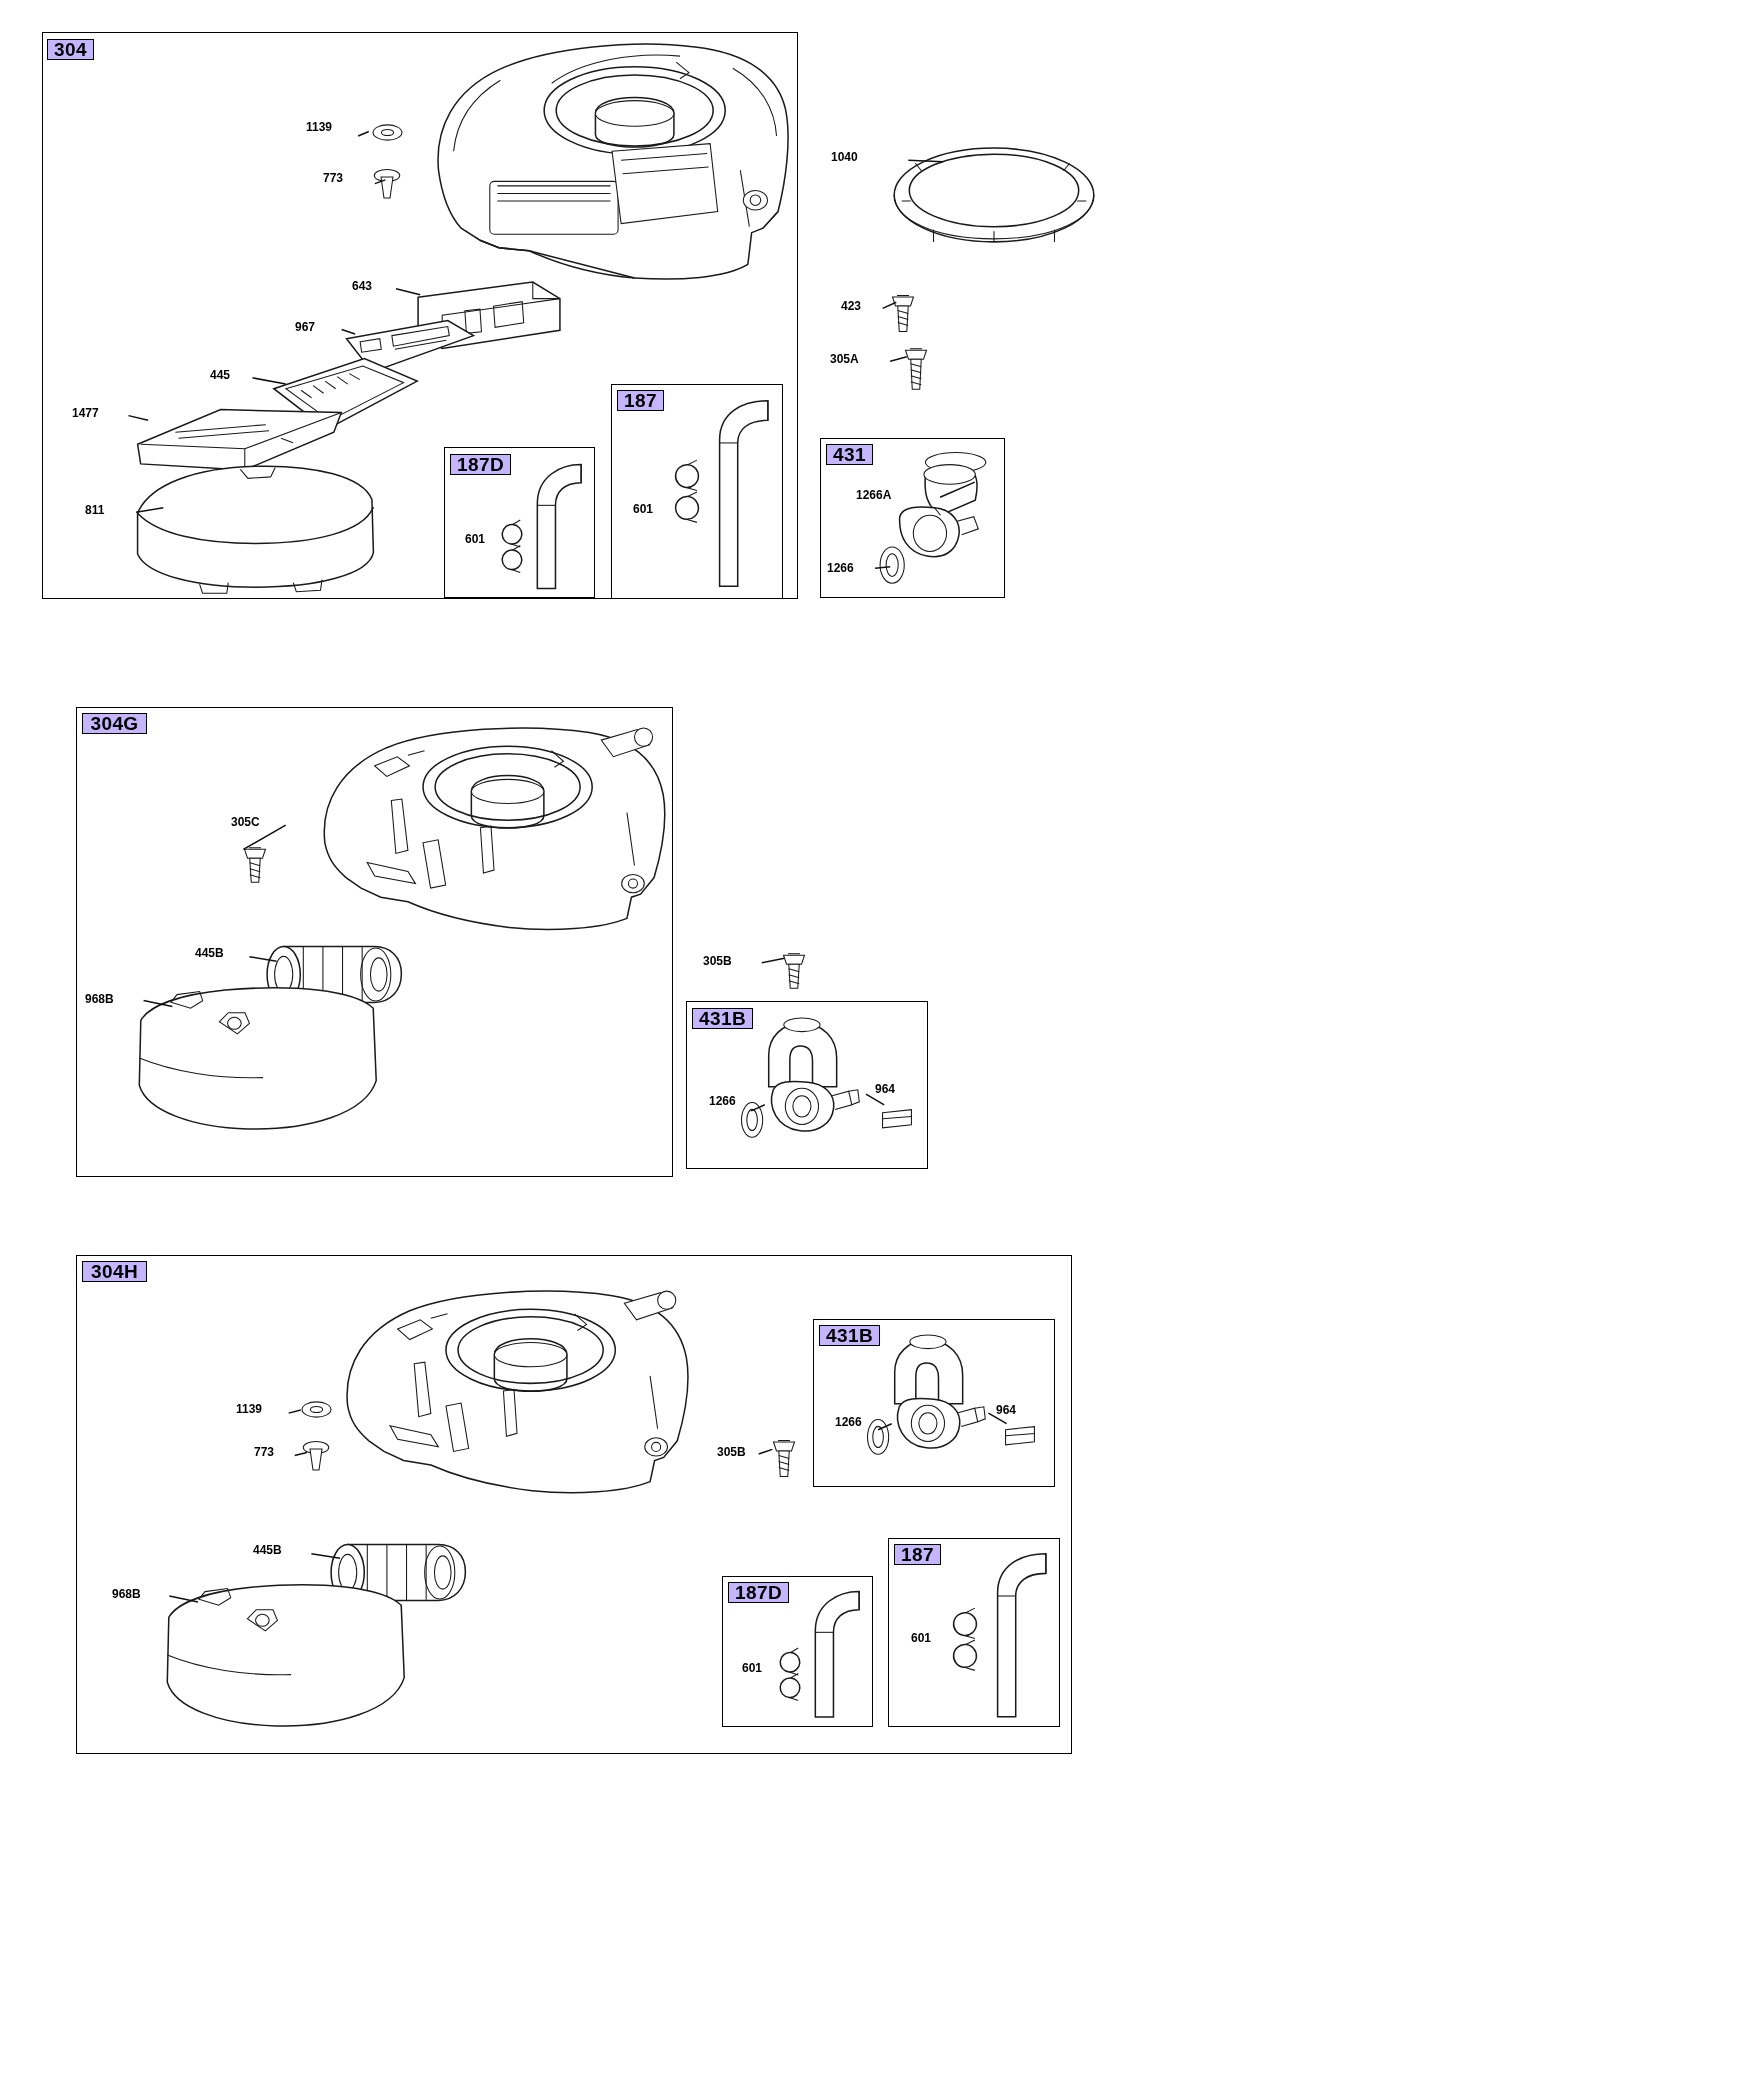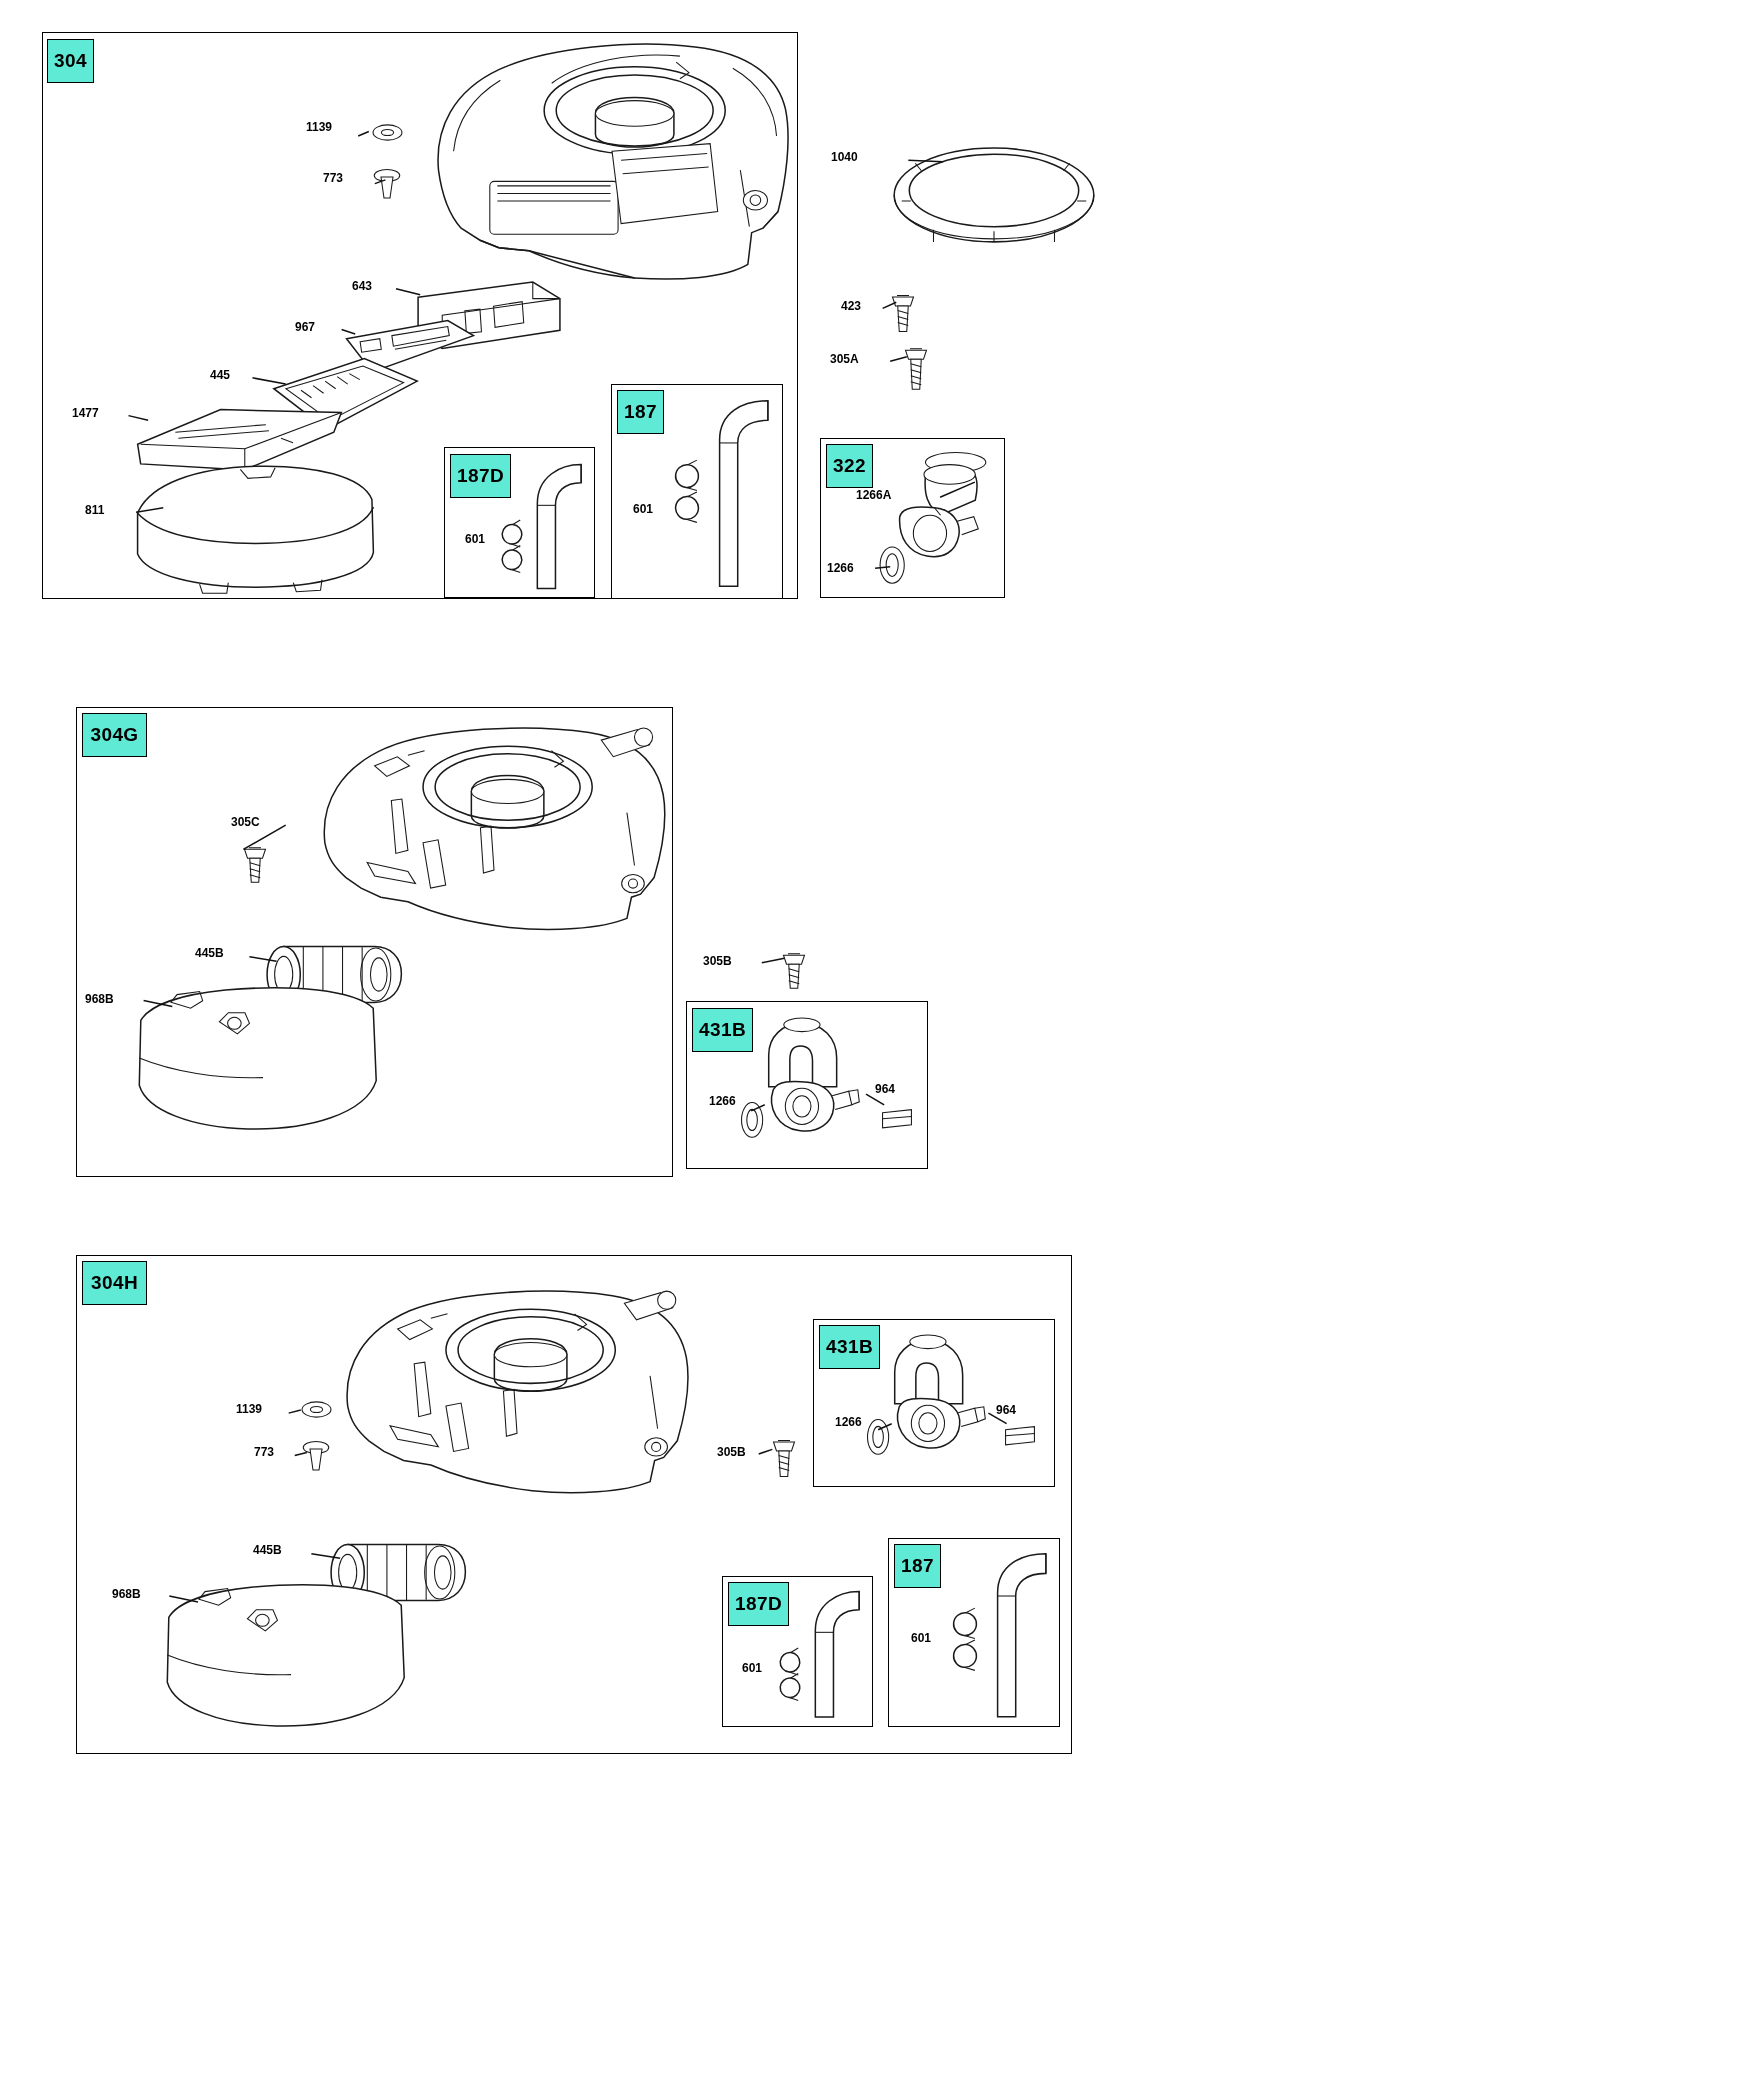--- a/index.html
+++ b/index.html
@@ -30,7 +30,7 @@
   .panel-tag {
     position: absolute;
     border: 1.5px solid #000;
-    background: #5eead4;
+    background: #c4b5fd;
     box-sizing: border-box;
     display: flex;
     align-items: center;
@@ -40,7 +40,7 @@
     color: #000;
     letter-spacing: 0.4px;
     padding: 0 6px;
-    height: 44px;
+    height: 21px;
     z-index: 6;
   }
   

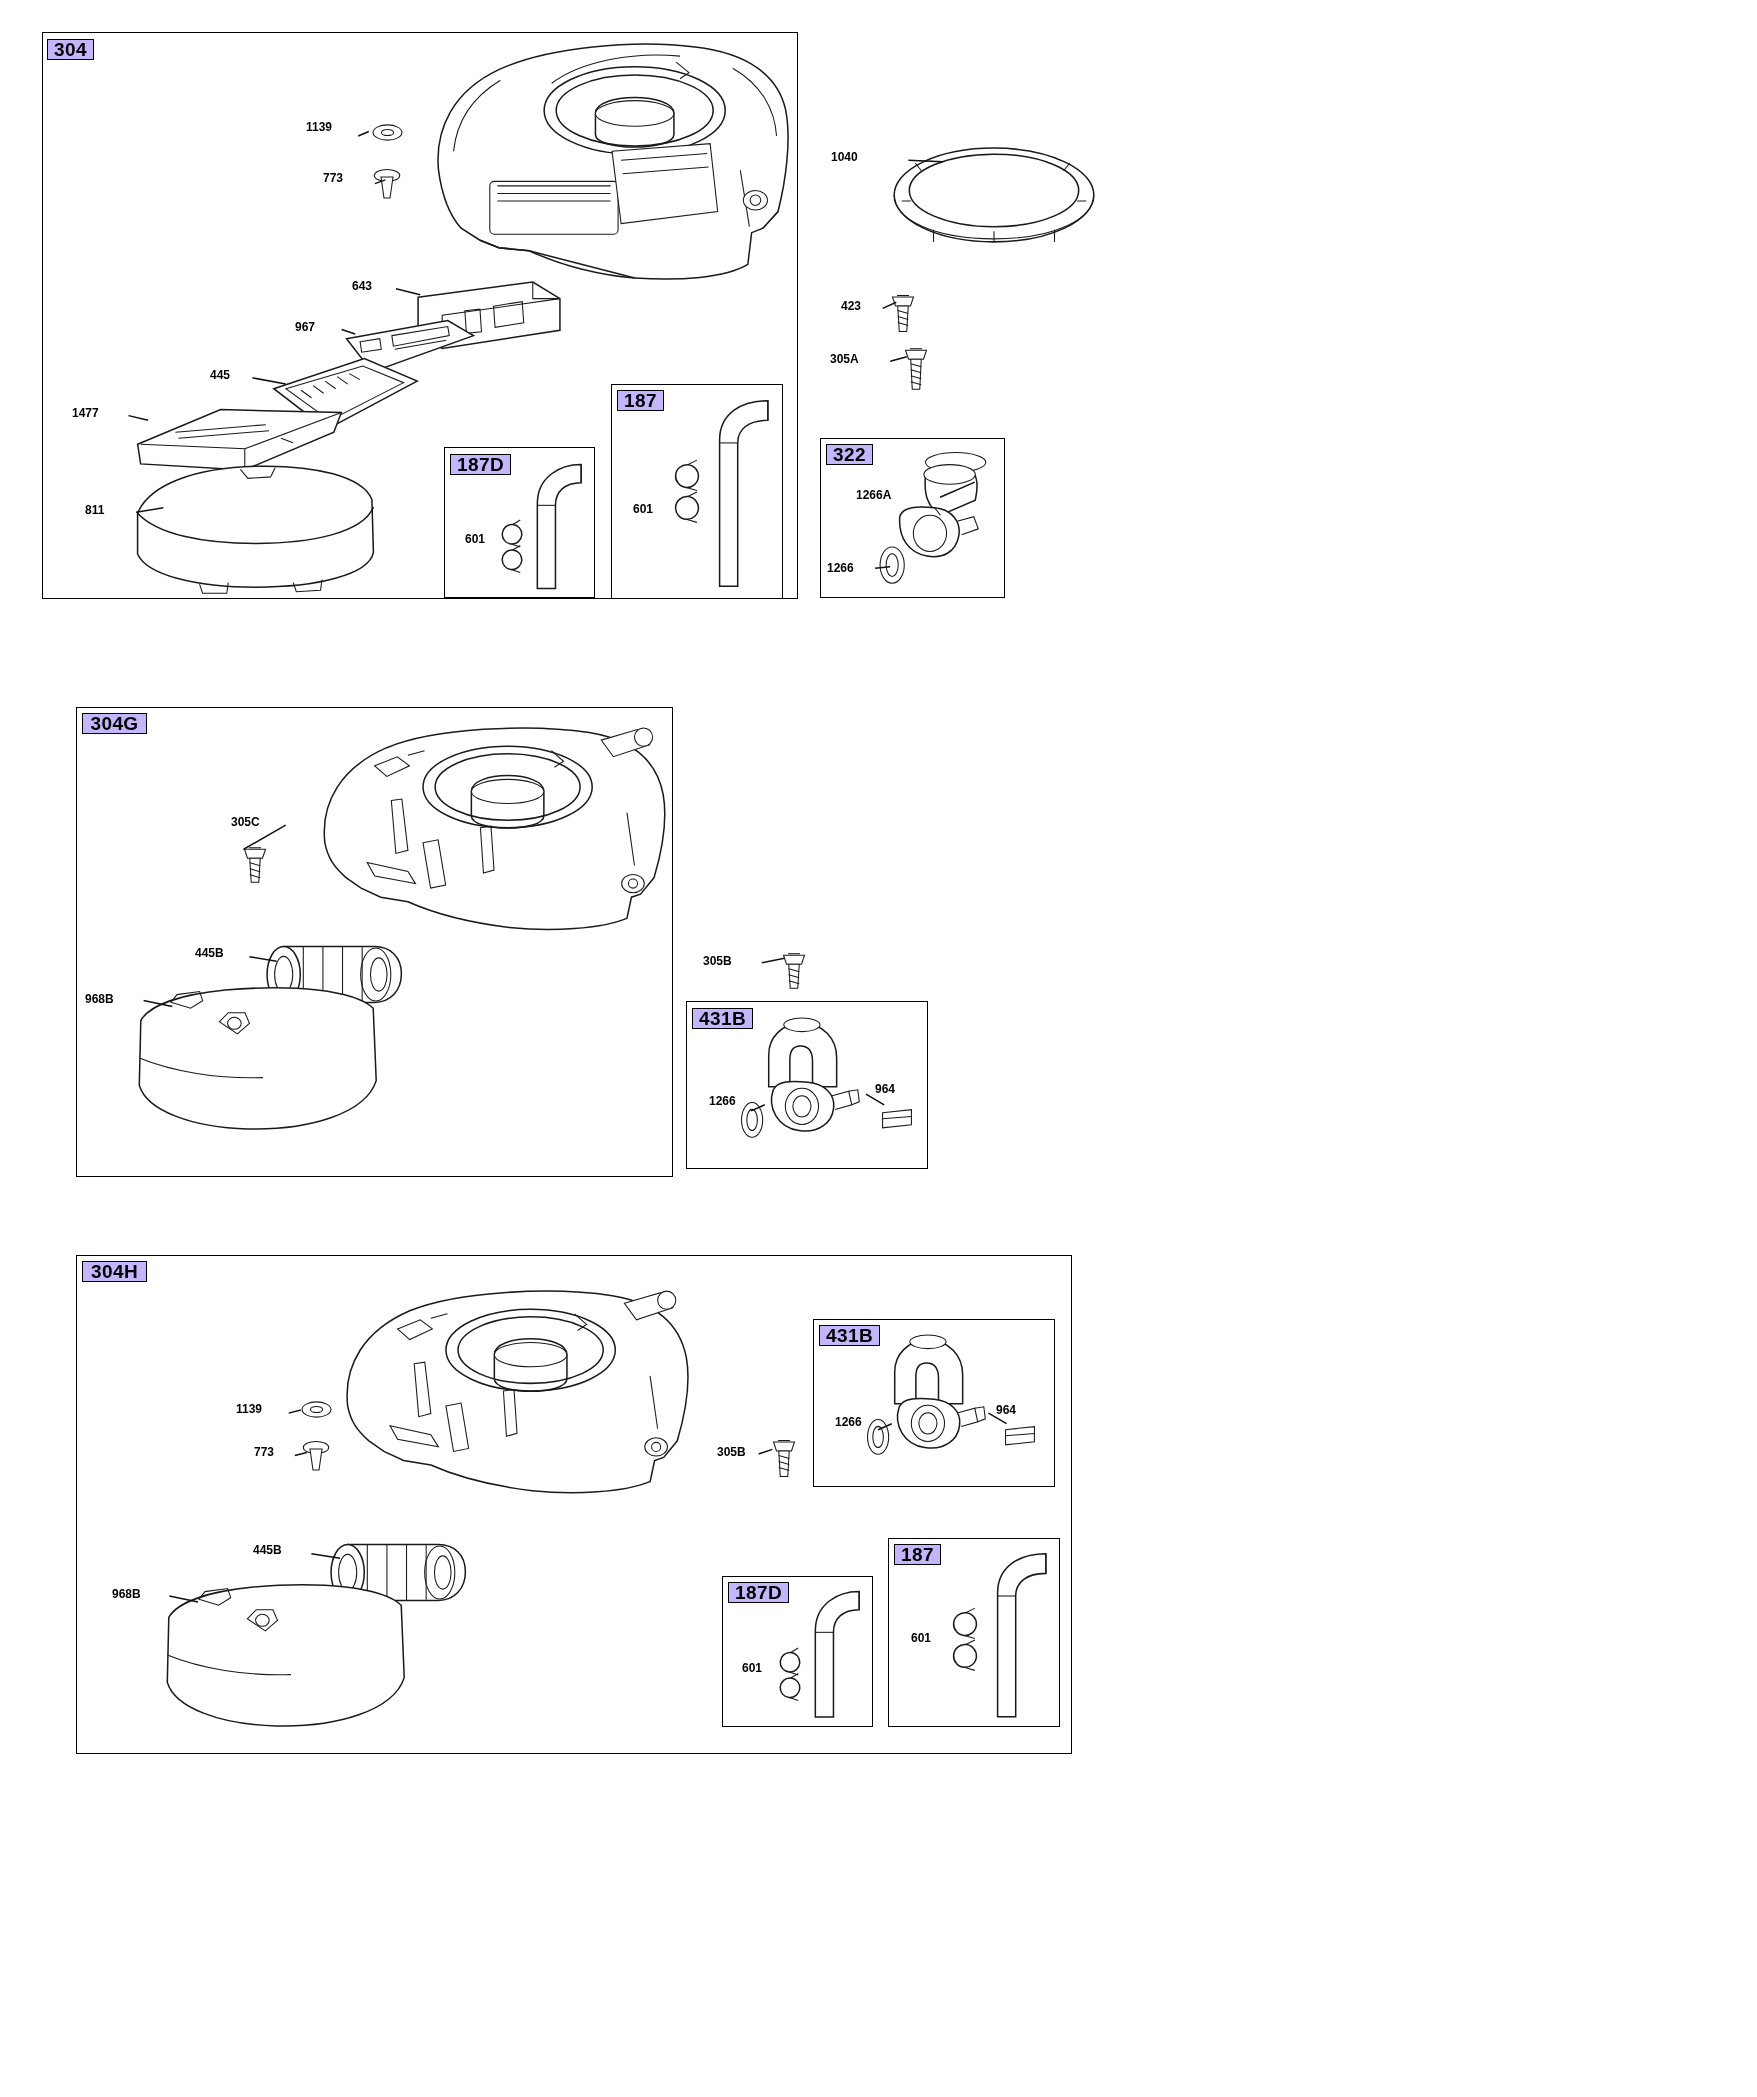--- a/index.html
+++ b/index.html
@@ -236,7 +236,7 @@
   </div>
 
   <div class="panel" style="left:820px;top:438px;width:185px;height:160px;"></div>
-  <div class="panel-tag" style="left:826px;top:444px;min-width:47px;">322</div>
+  <div class="panel-tag" style="left:826px;top:444px;min-width:47px;">431</div>
   <div class="draw" style="left:868px;top:447px;">
     <svg width="136" height="144" viewBox="0 0 180 190">
 

